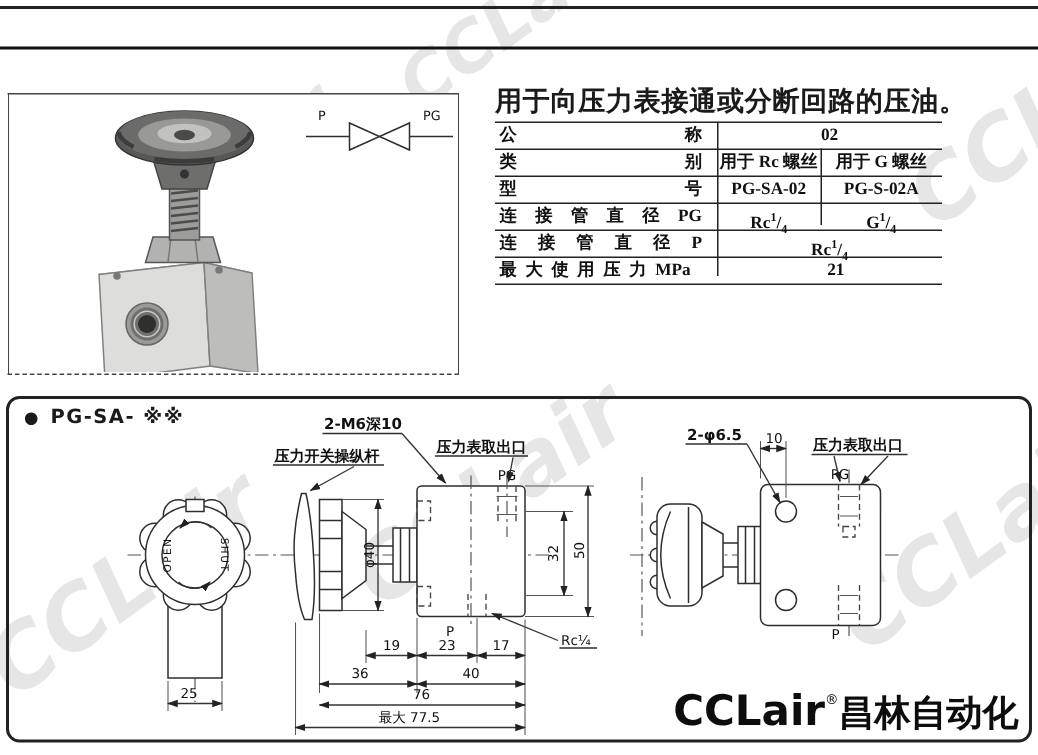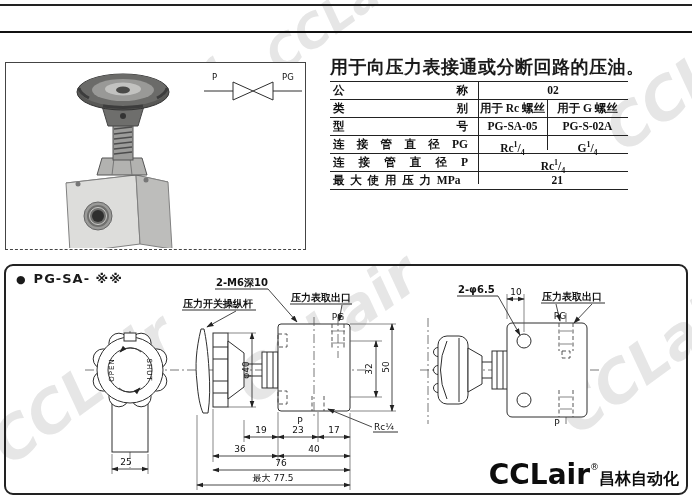--- a/index.html
+++ b/index.html
@@ -142,7 +142,7 @@
             <span>型</span>
             <span>号</span>
           </div>
-          <div class="tcell" style="width: 69px;">PG-SA-05</div>
+          <div class="tcell" style="width: 69px;">PG-SA-02</div>
           <div class="tcell" style="width: 81px;">PG-S-02A</div>
         </div>
         <div class="trow">

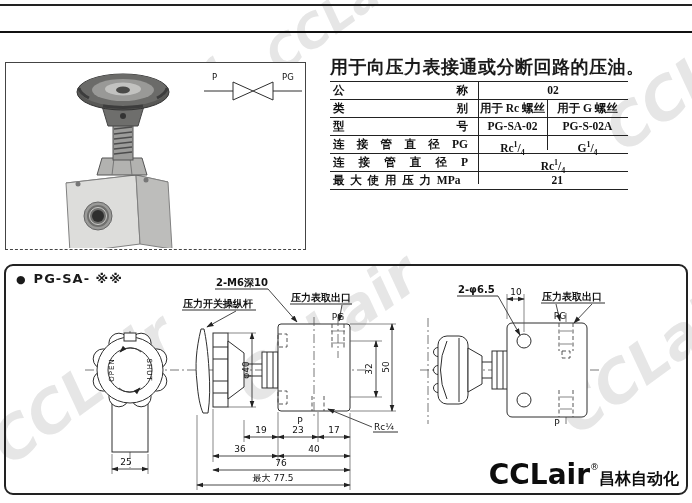--- a/index.html
+++ b/index.html
@@ -36,7 +36,7 @@
   .logo{position:absolute;right:13px;bottom:12px;white-space:nowrap;color:#0d0d0d;}
   .logo .latin{font-size:28px;font-weight:700;letter-spacing:0;}
   .logo .mark{font-size:9px;vertical-align:14px;}
-  .logo .cjk{font-size:16px;font-weight:700;}
+  .logo .cjk{font-size:24px;font-weight:700;}
   
   .wm{position:absolute;font-size:58px;font-weight:800;font-style:italic;color:#d2d2d2;
       opacity:.55;transform:rotate(-36deg);pointer-events:none;white-space:nowrap;}

